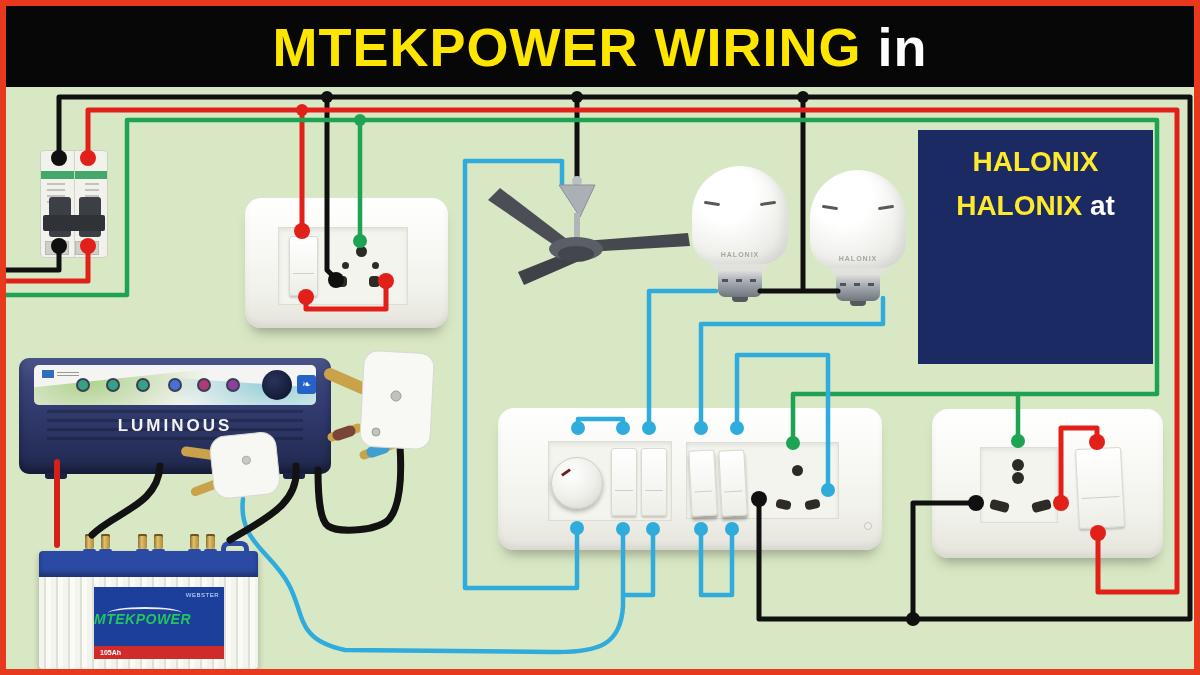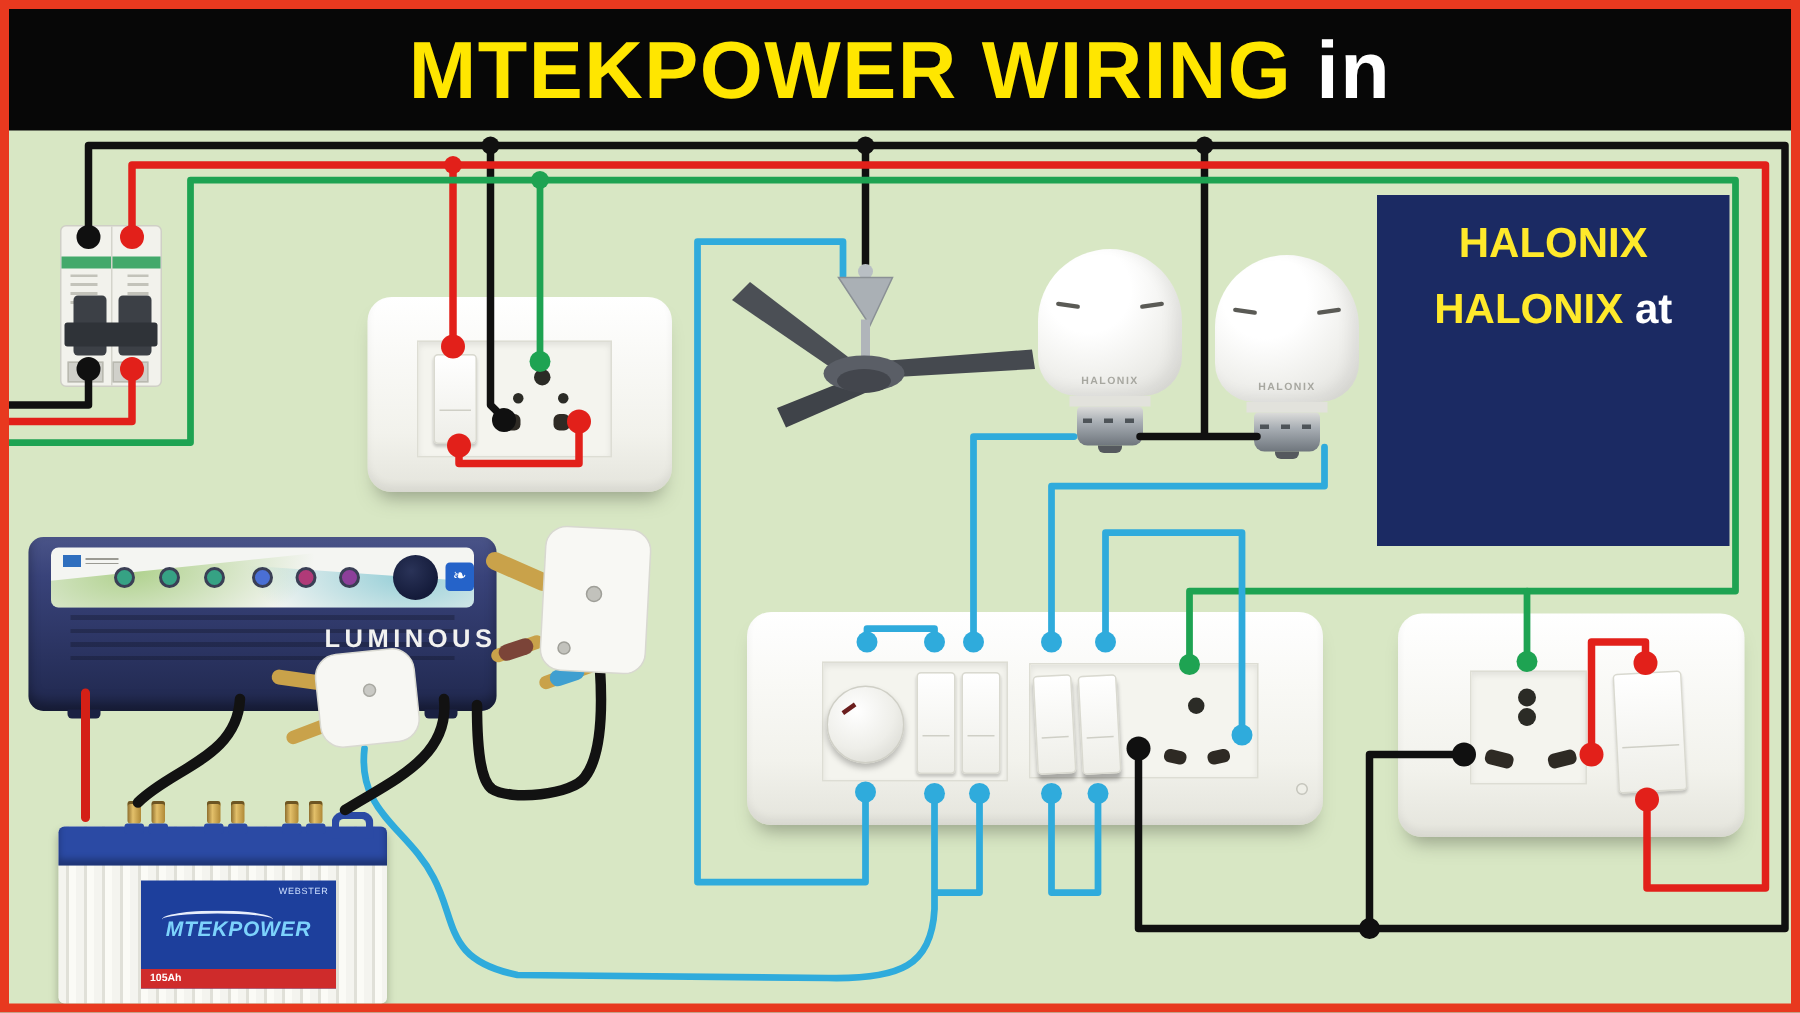--- a/index.html
+++ b/index.html
@@ -87,7 +87,7 @@
     border-radius:3px;color:#fff;font-size:11px;text-align:center;line-height:19px;z-index:2;}
   .inv-ridges{position:absolute;left:28px;top:52px;width:256px;height:36px;
     background:repeating-linear-gradient(180deg,rgba(0,0,0,.28) 0 3px,transparent 3px 9px);opacity:.8;}
-  .inv-brand{position:absolute;left:0;top:58px;width:100%;text-align:right;color:#f2f2f0;
+  .inv-brand{position:absolute;left:0;top:58px;width:100%;text-align:center;color:#f2f2f0;
     font-weight:bold;font-size:17px;letter-spacing:3px;}
   .inv-foot{position:absolute;bottom:-5px;width:22px;height:6px;background:#1a2142;border-radius:0 0 3px 3px;}
   

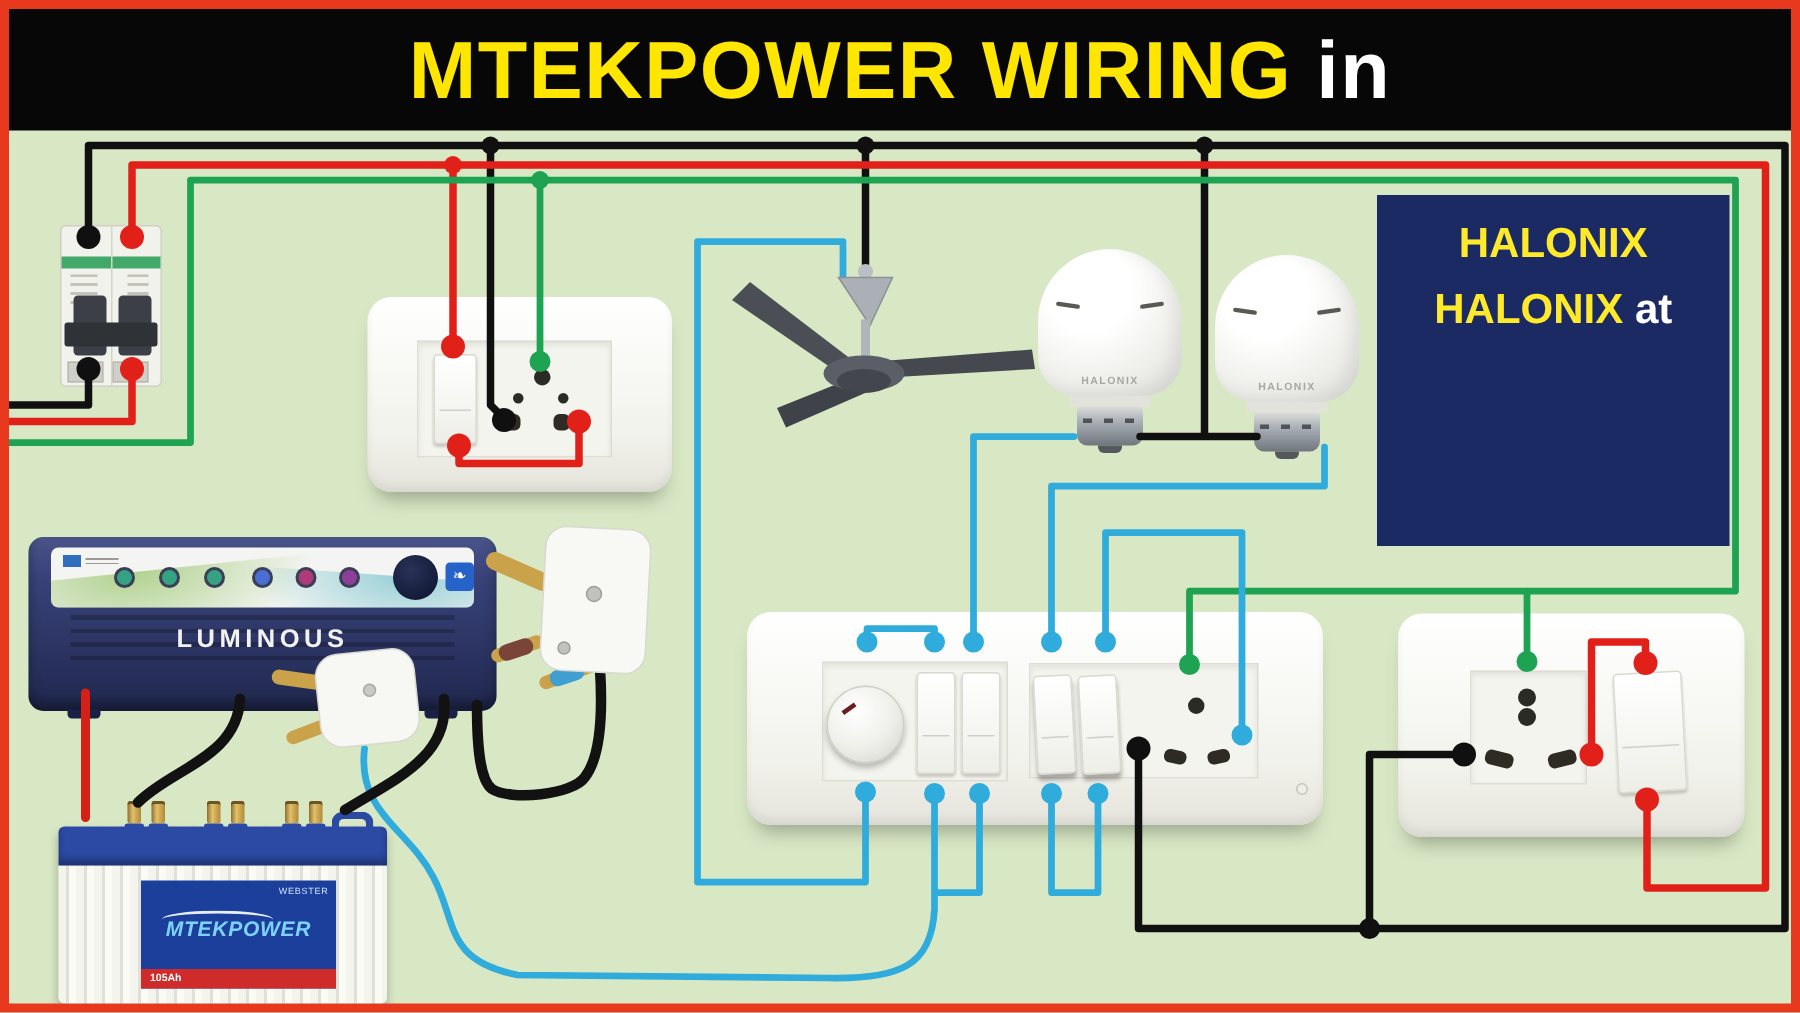--- a/index.html
+++ b/index.html
@@ -98,7 +98,7 @@
     border-radius:4px 4px 0 0;box-shadow:inset 0 -4px 5px rgba(0,0,0,.3);}
   .bat-label{position:absolute;left:55px;top:36px;width:130px;height:72px;background:var(--label-blue);}
   .bat-logo{position:absolute;right:5px;top:5px;color:#cfe0ff;font-size:6px;letter-spacing:.5px;}
-  .bat-brand{position:absolute;left:0;top:24px;width:100%;text-align:center;color:#7dd3fc;
+  .bat-brand{position:absolute;left:0;top:24px;width:100%;color:#22c55e;
     font-weight:bold;font-style:italic;font-size:14px;letter-spacing:.5px;}
   .bat-brand::before{content:"";position:absolute;left:14px;top:-4px;width:74px;height:10px;
     border-top:2px solid #e8eefc;border-radius:50%;}

